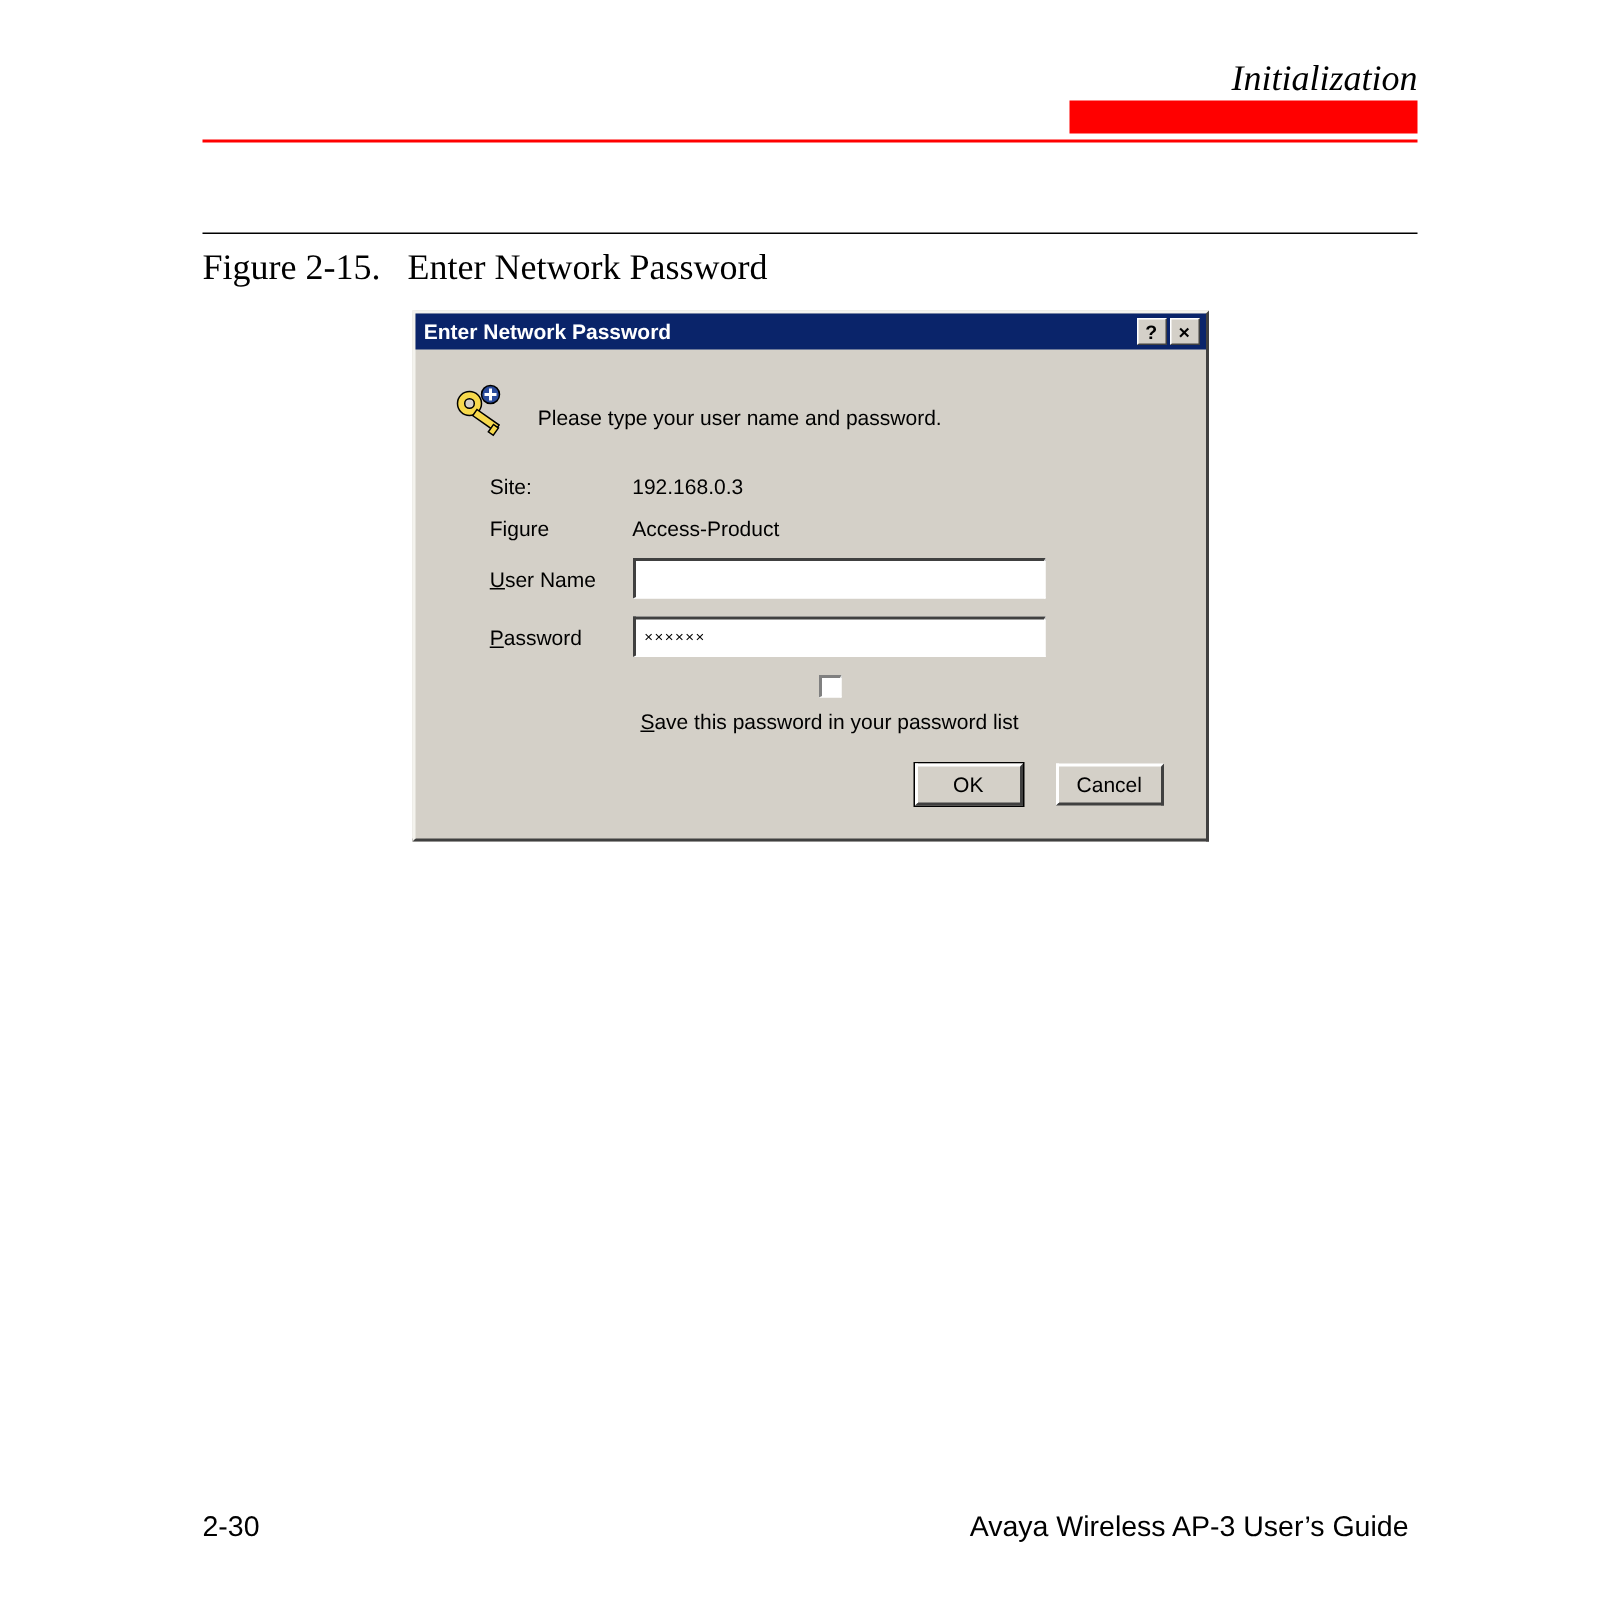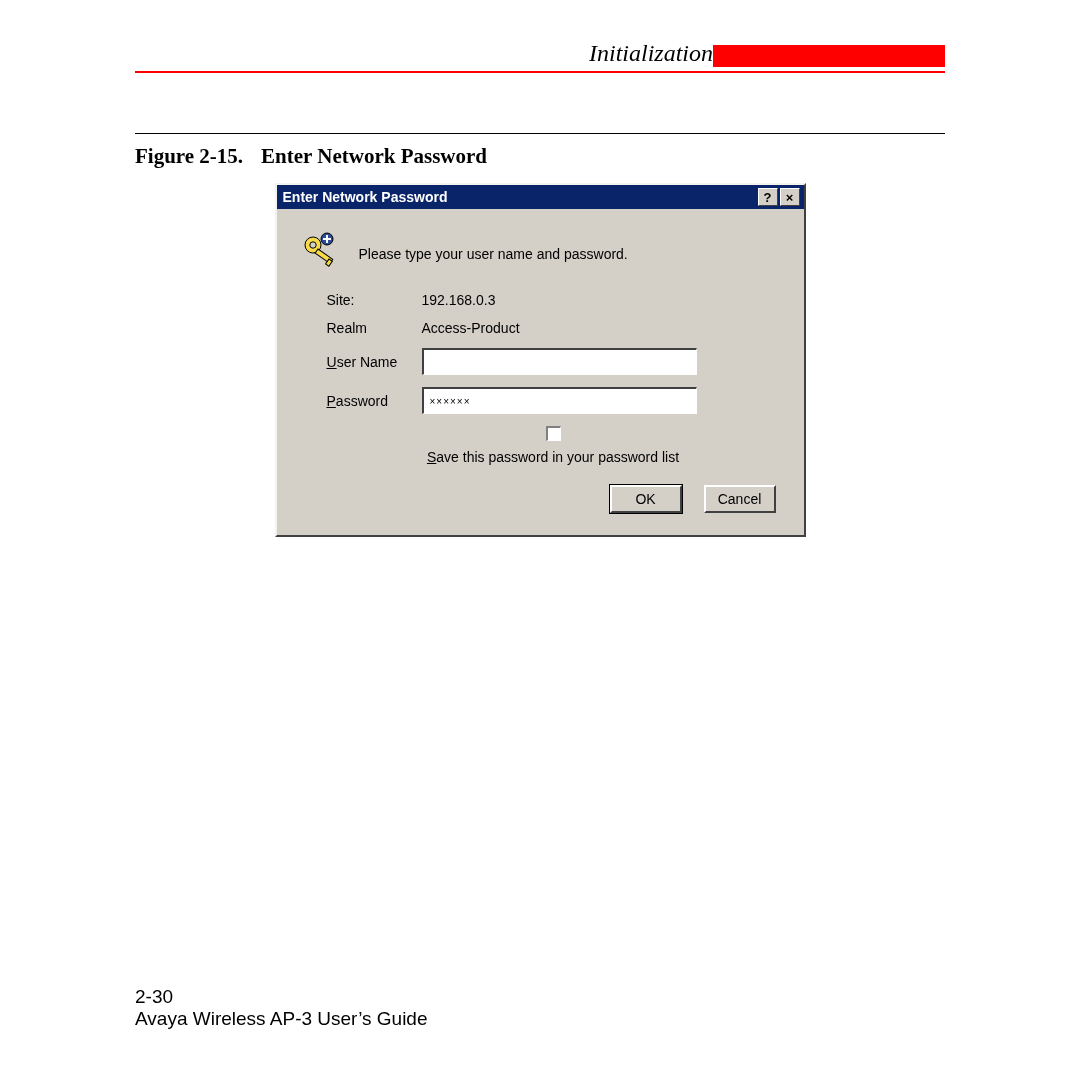--- a/index.html
+++ b/index.html
@@ -20,6 +20,7 @@
     display: flex;
     justify-content: flex-end;
     align-items: flex-end;
+    flex-direction: column;
   }
   .section-title {
     font-style: italic;

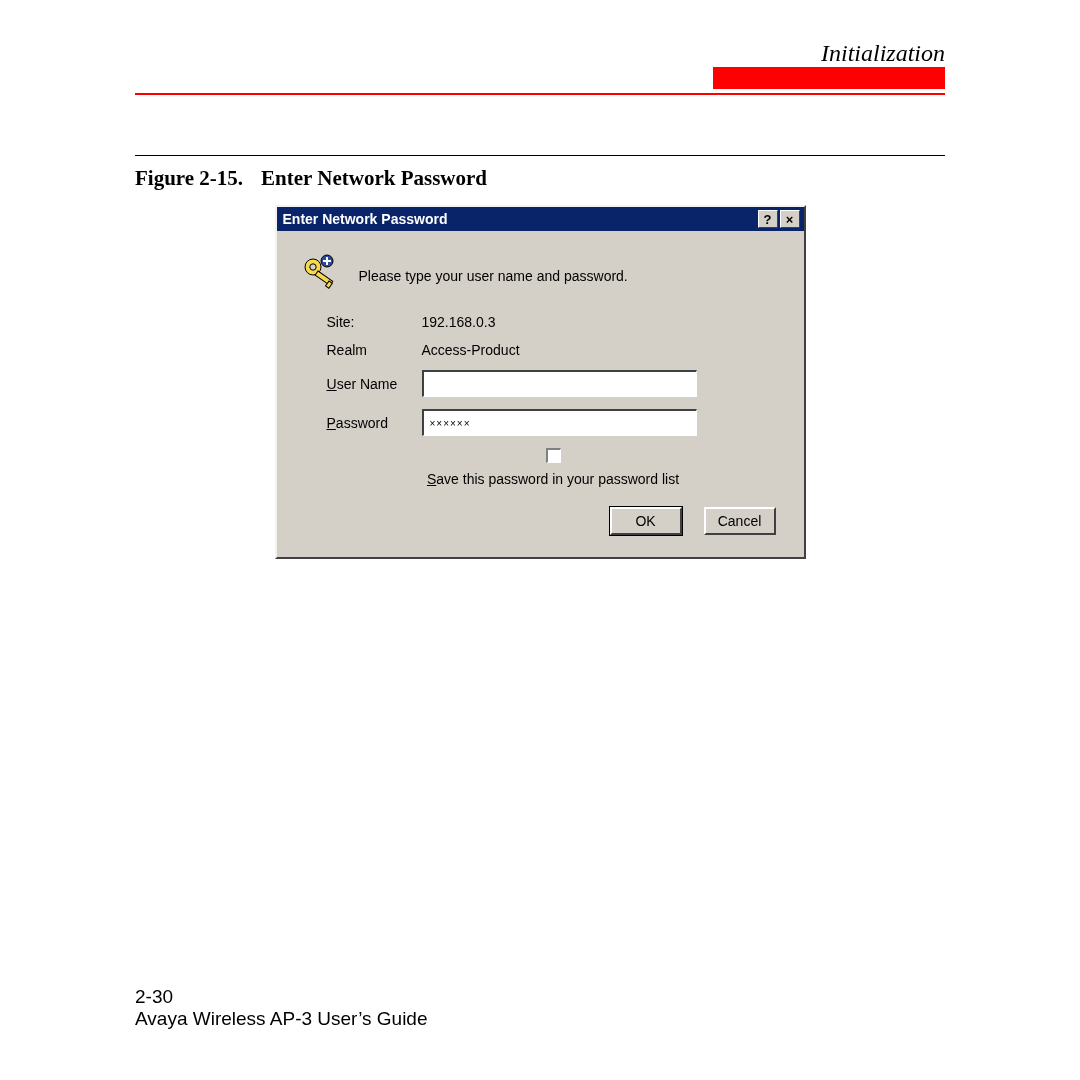--- a/index.html
+++ b/index.html
@@ -44,8 +44,8 @@
   }
   .figure-caption {
     font-family: "Palatino Linotype", "Book Antiqua", Georgia, serif;
-    font-size: 21px;
-    font-weight: bold;
+    font-size: 24px;
+    font-weight: normal;
     margin: 8px 0 14px 0;
   }
   .figure-caption .gap { display:inline-block; width:18px; }

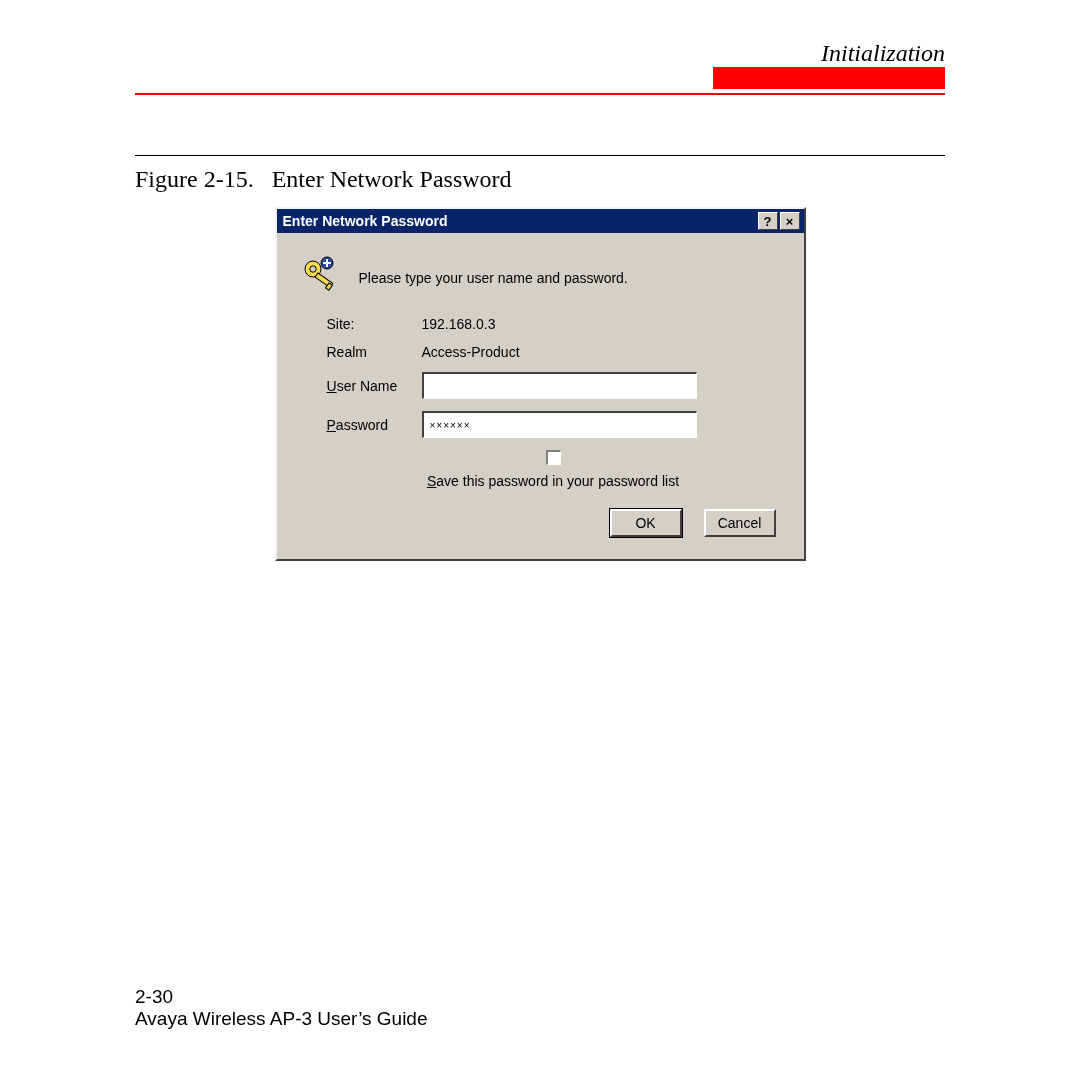--- a/index.html
+++ b/index.html
@@ -191,7 +191,7 @@
             <div class="val">192.168.0.3</div>
           </div>
           <div class="form-row">
-            <div class="lbl">Realm</div>
+            <div class="lbl">Figure</div>
             <div class="val">Access-Product</div>
           </div>
           <div class="form-row">

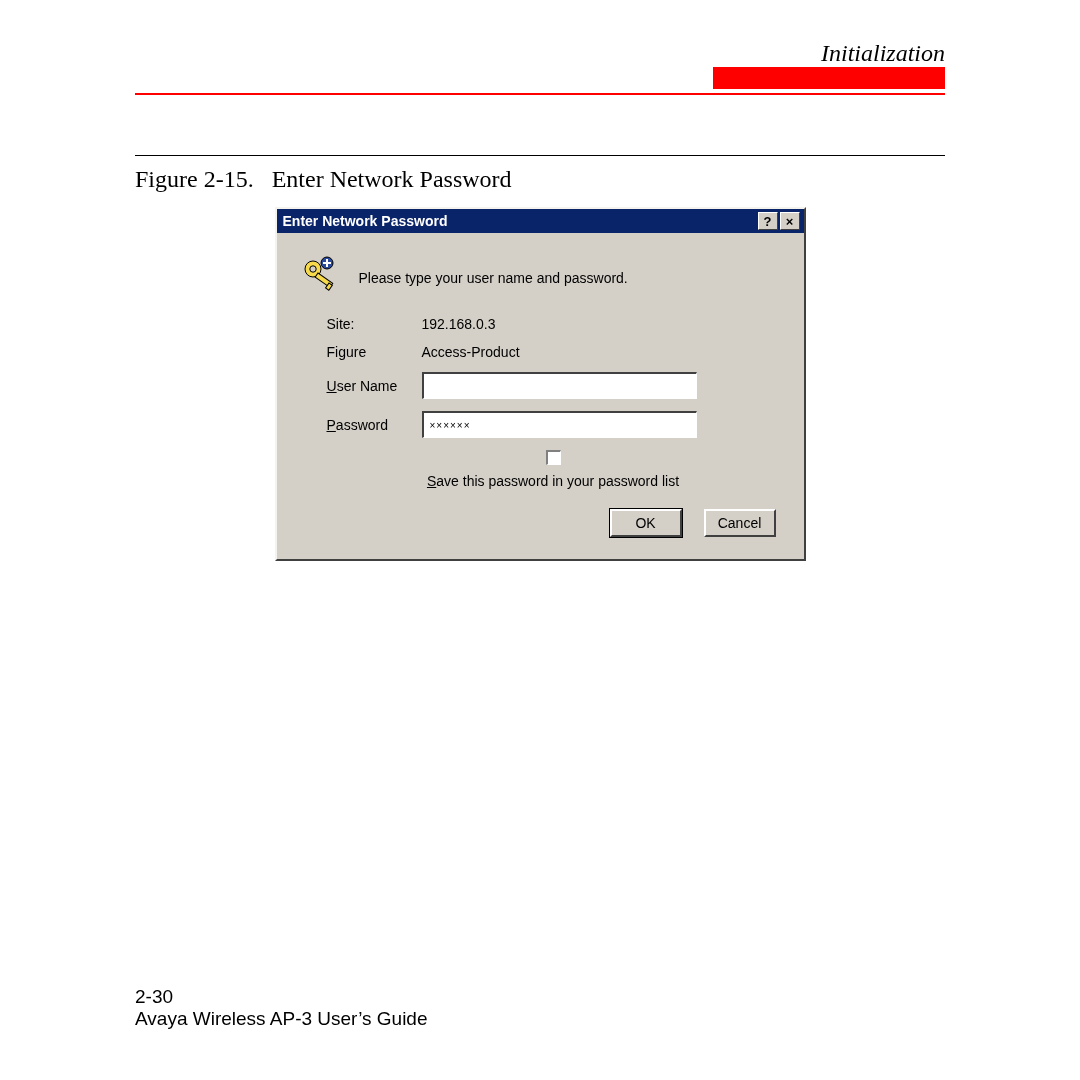--- a/index.html
+++ b/index.html
@@ -136,12 +136,11 @@
   
   .footer {
     position:absolute;
-    left:135px; right:152px;
+    left:135px; right:141px;
     bottom: 50px;
     display:flex; justify-content:space-between;
     font-family: Arial, Helvetica, sans-serif;
     font-size: 19px;
-    flex-direction: column;
   }
 </style>
 </head>

